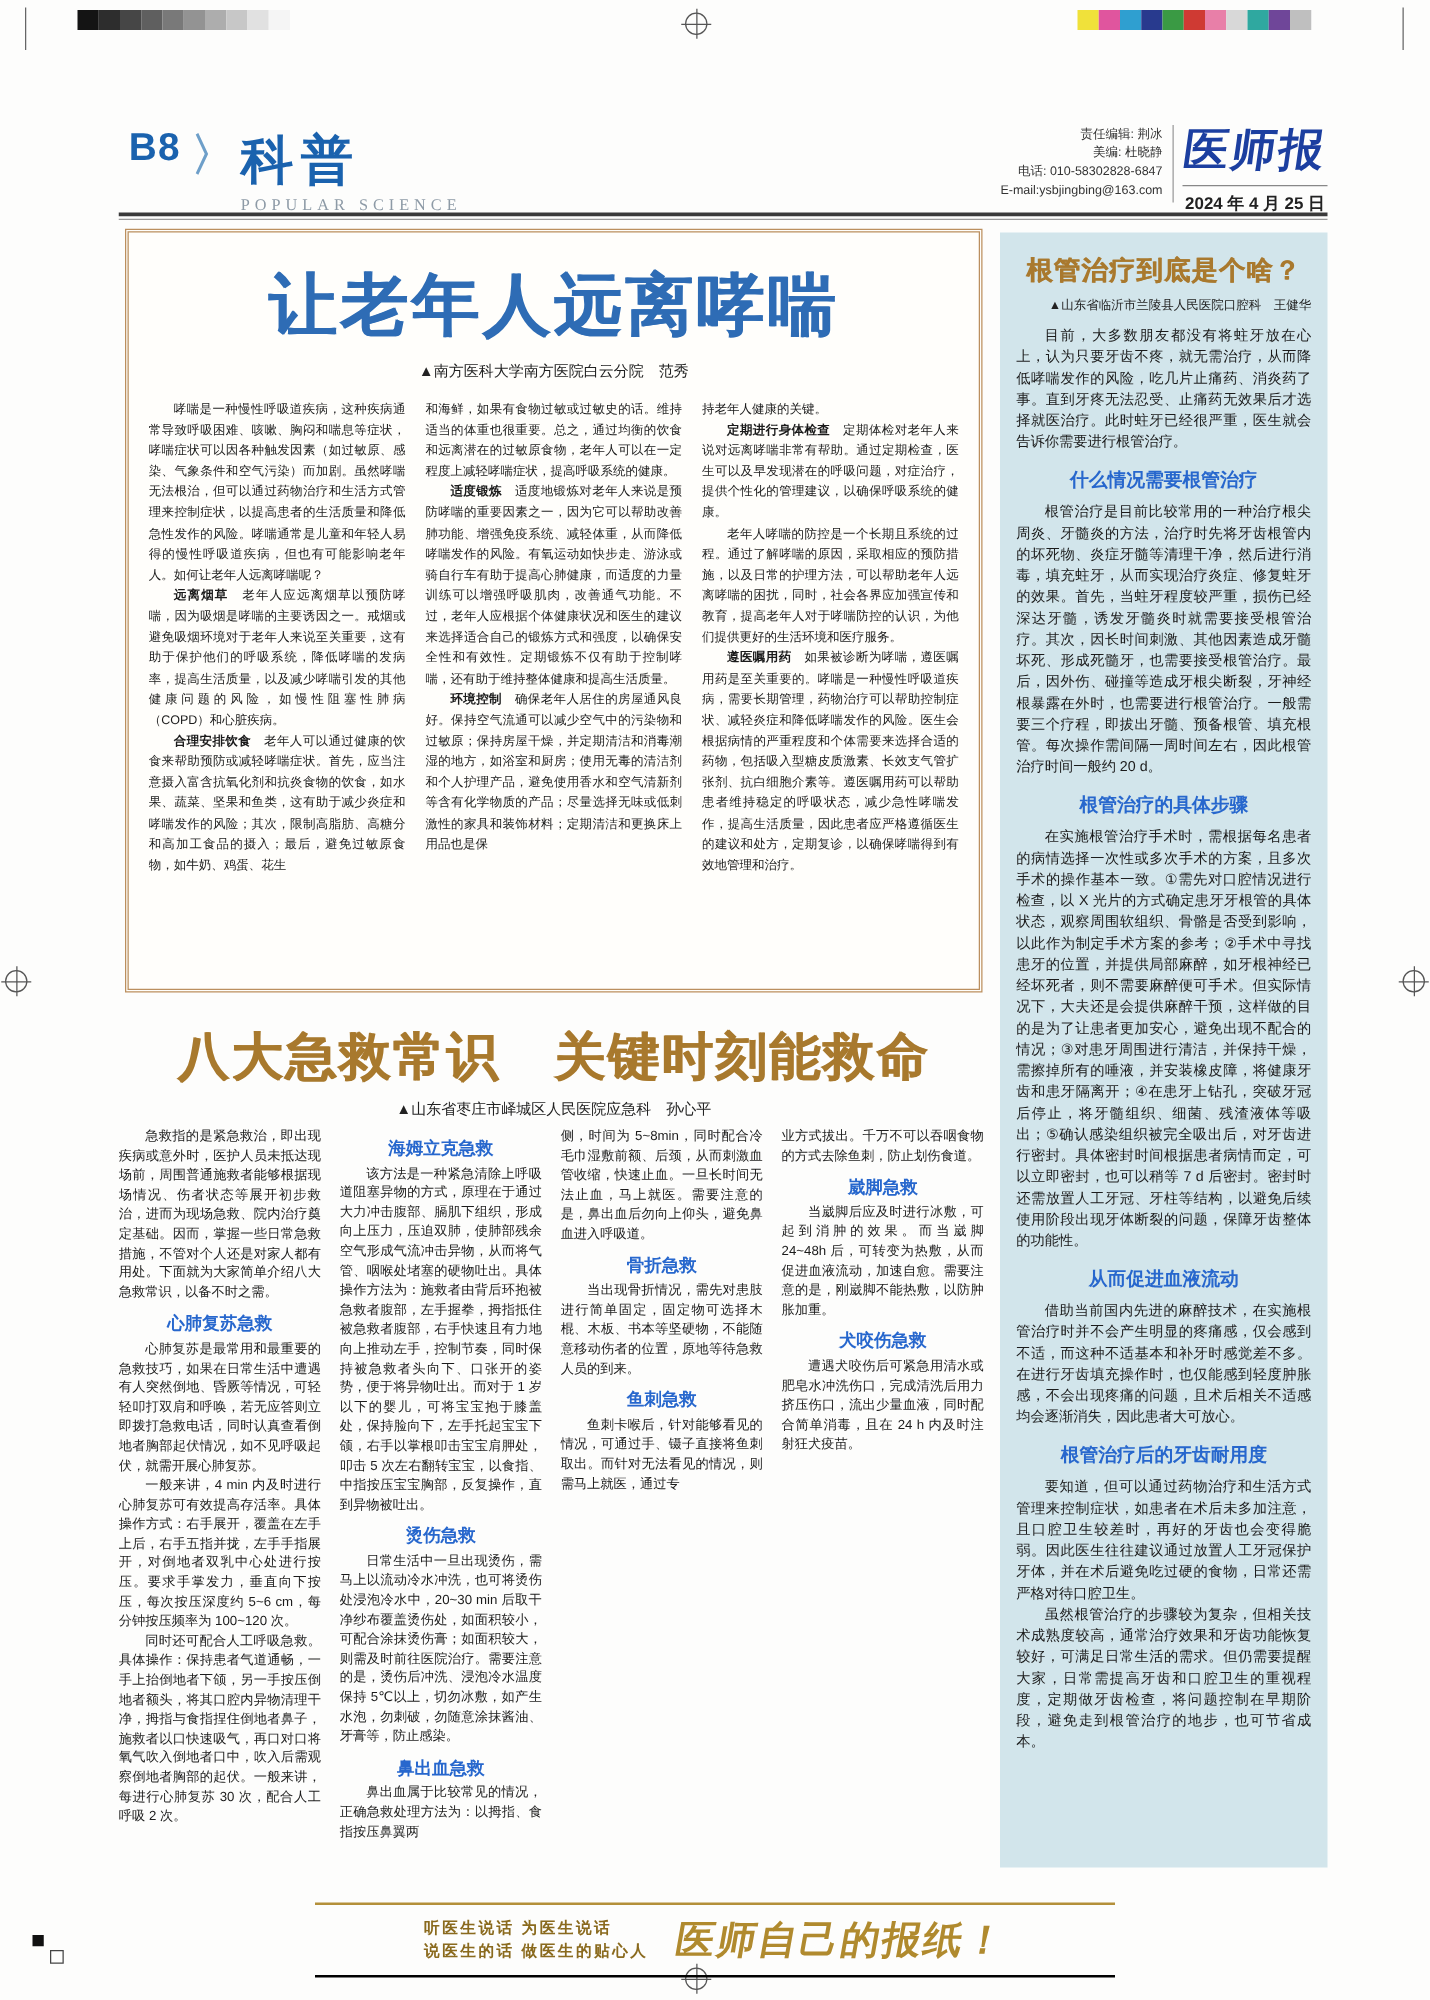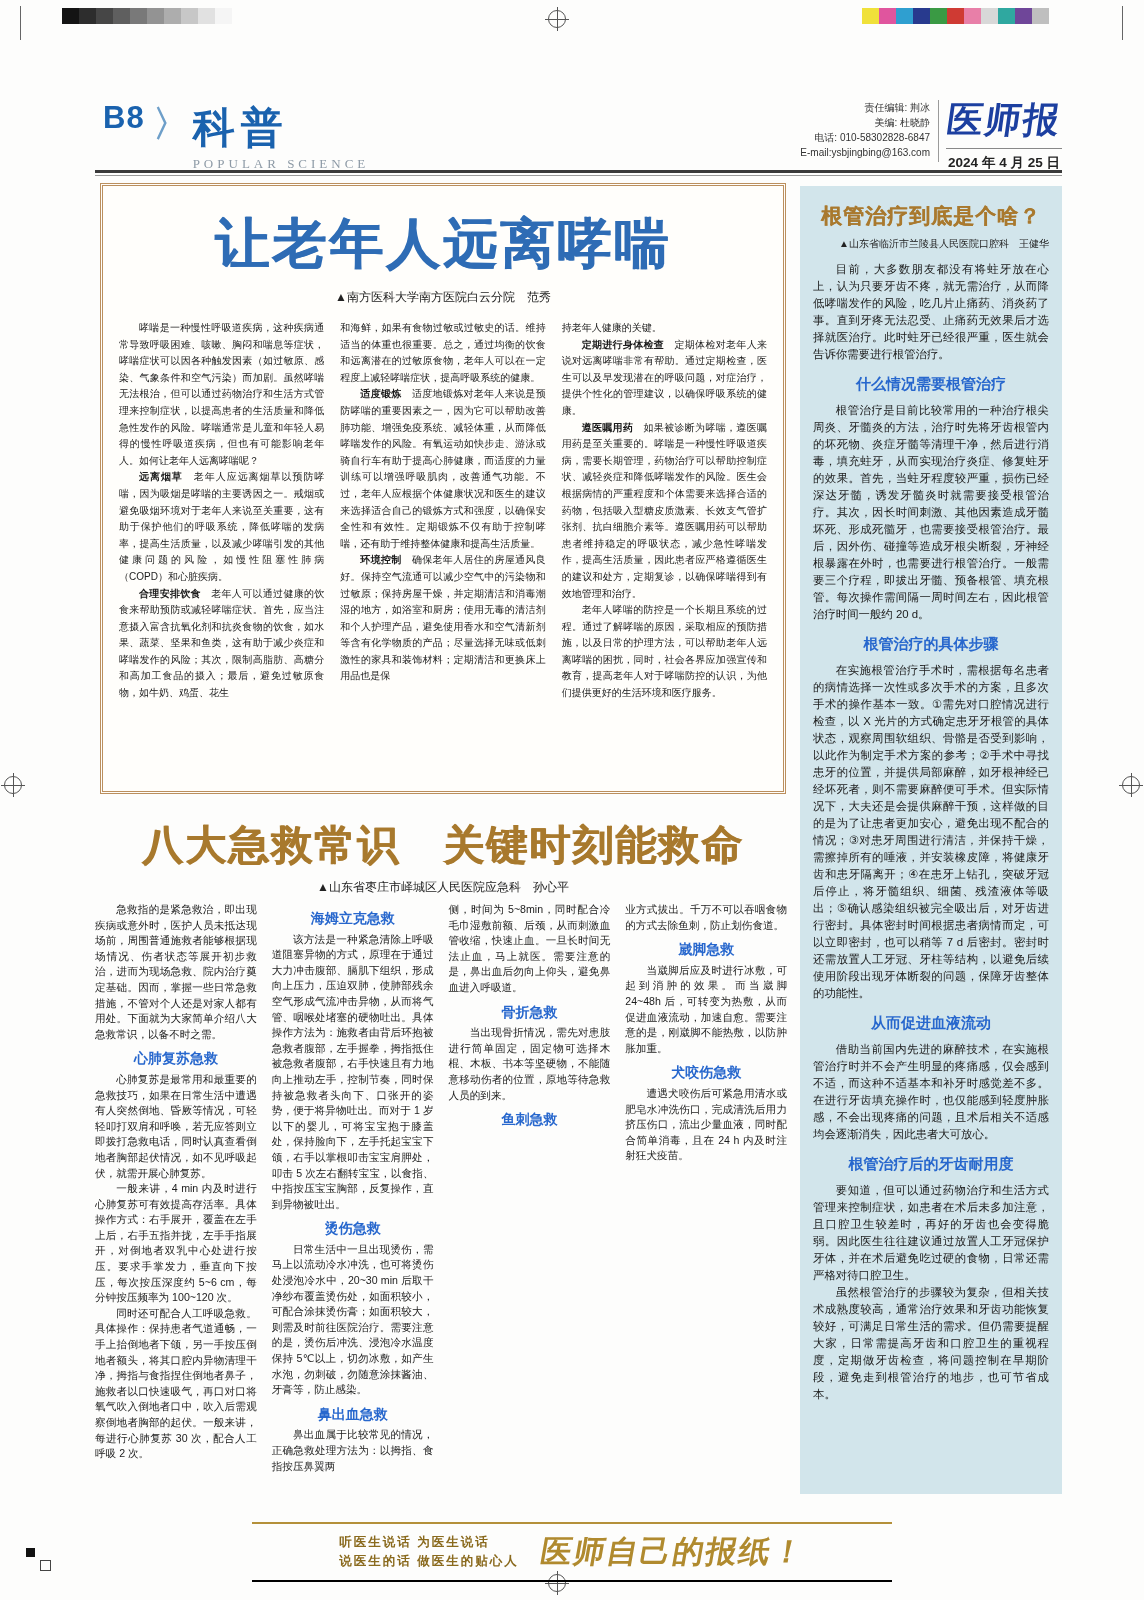--- a/index.html
+++ b/index.html
@@ -130,8 +130,8 @@
     <div class="col" style="flex:1;">
         <p class="cont">持老年人健康的关键。</p>
         <p><span class="lead">定期进行身体检查　</span>定期体检对老年人来说对远离哮喘非常有帮助。通过定期检查，医生可以及早发现潜在的呼吸问题，对症治疗，提供个性化的管理建议，以确保呼吸系统的健康。</p>
+        <p>老年人哮喘的防控是一个长期且系统的过程。通过了解哮喘的原因，采取相应的预防措施，以及日常的护理方法，可以帮助老年人远离哮喘的困扰，同时，社会各界应加强宣传和教育，提高老年人对于哮喘防控的认识，为他们提供更好的生活环境和医疗服务。</p>
         <p><span class="lead">遵医嘱用药　</span>如果被诊断为哮喘，遵医嘱用药是至关重要的。哮喘是一种慢性呼吸道疾病，需要长期管理，药物治疗可以帮助控制症状、减轻炎症和降低哮喘发作的风险。医生会根据病情的严重程度和个体需要来选择合适的药物，包括吸入型糖皮质激素、长效支气管扩张剂、抗白细胞介素等。遵医嘱用药可以帮助患者维持稳定的呼吸状态，减少急性哮喘发作，提高生活质量，因此患者应严格遵循医生的建议和处方，定期复诊，以确保哮喘得到有效地管理和治疗。</p>
-        <p>老年人哮喘的防控是一个长期且系统的过程。通过了解哮喘的原因，采取相应的预防措施，以及日常的护理方法，可以帮助老年人远离哮喘的困扰，同时，社会各界应加强宣传和教育，提高老年人对于哮喘防控的认识，为他们提供更好的生活环境和医疗服务。</p>
       </div>
   </div>
 </div>

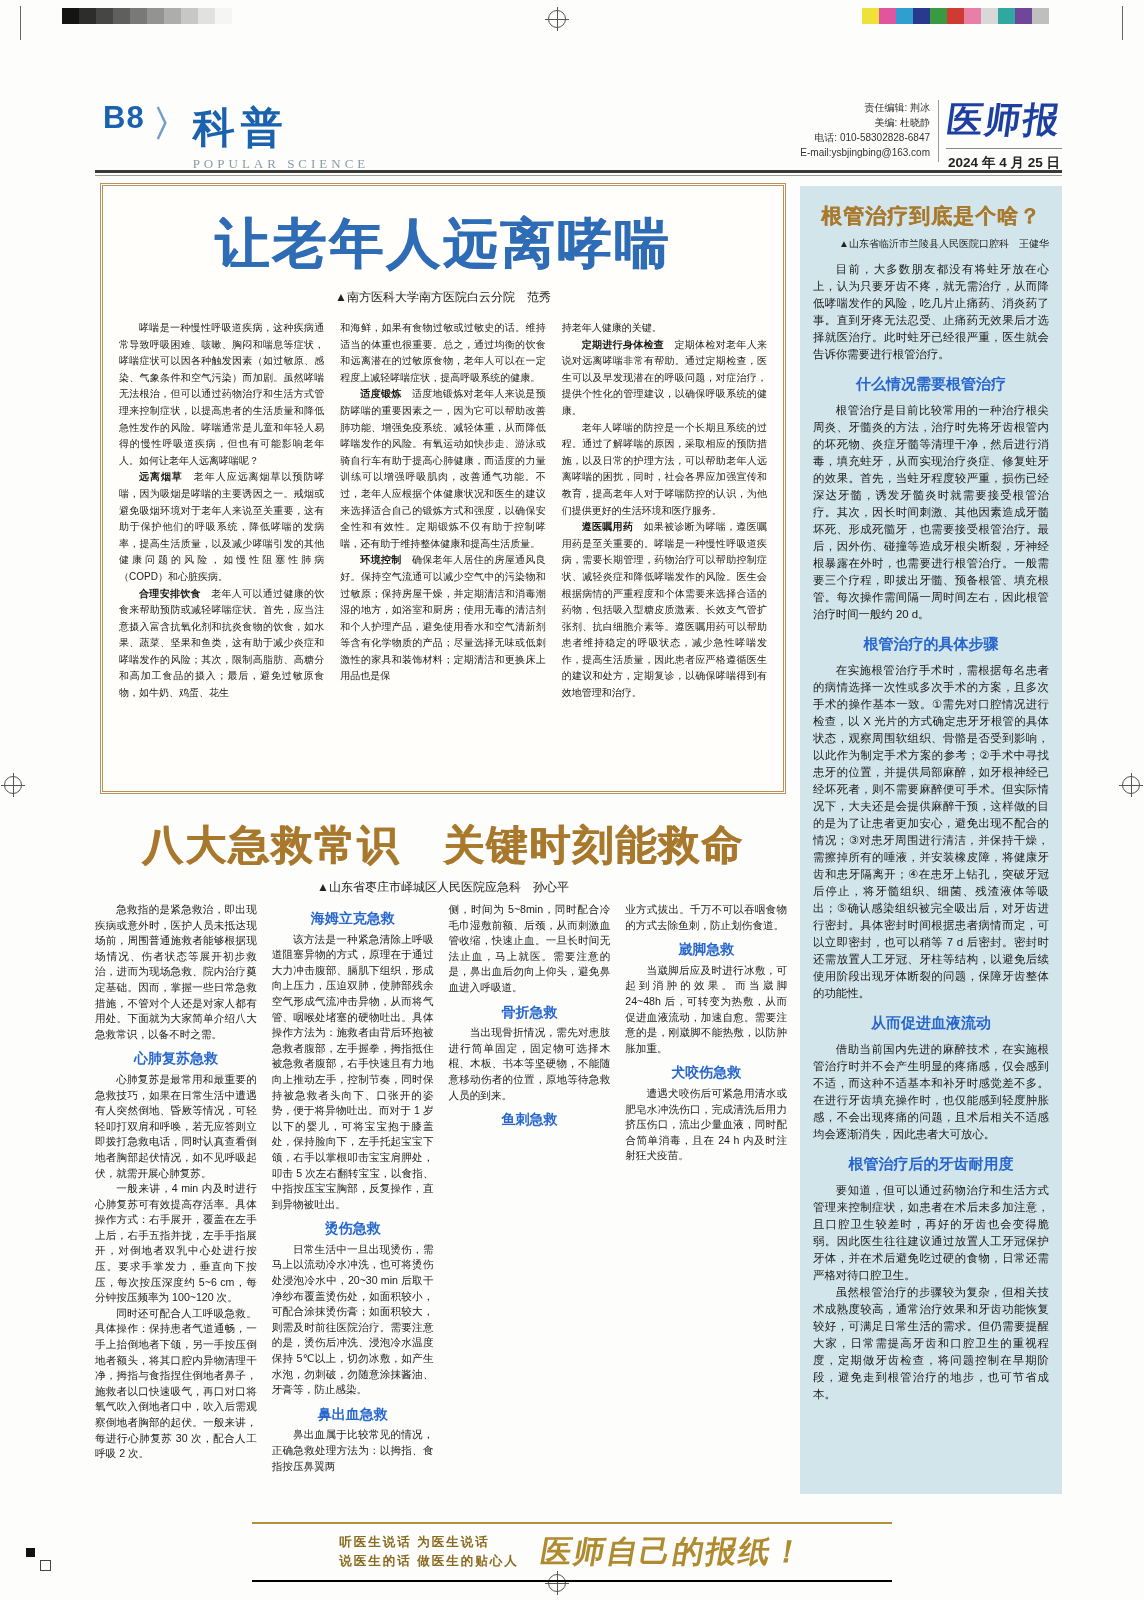--- a/index.html
+++ b/index.html
@@ -161,6 +161,7 @@
       <div class="subhead">骨折急救</div>
       <p>当出现骨折情况，需先对患肢进行简单固定，固定物可选择木棍、木板、书本等坚硬物，不能随意移动伤者的位置，原地等待急救人员的到来。</p>
       <div class="subhead">鱼刺急救</div>
+      <p>鱼刺卡喉后，针对能够看见的情况，可通过手、镊子直接将鱼刺取出。而针对无法看见的情况，则需马上就医，通过专</p>
     </div>
   <div class="col" style="flex:1;">
       <p class="cont">业方式拔出。千万不可以吞咽食物的方式去除鱼刺，防止划伤食道。</p>

